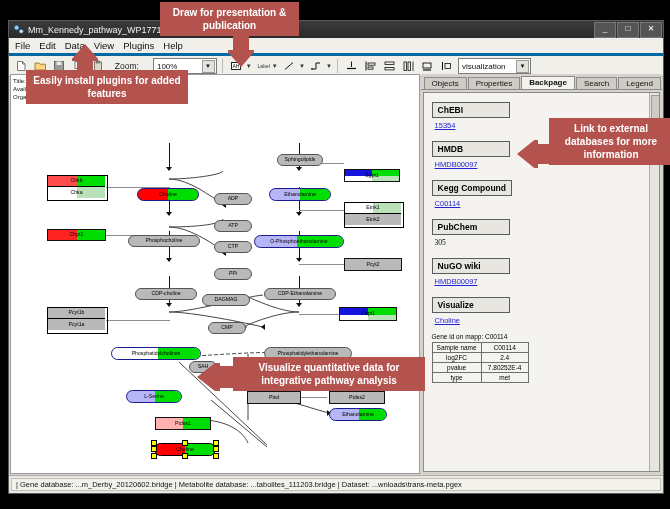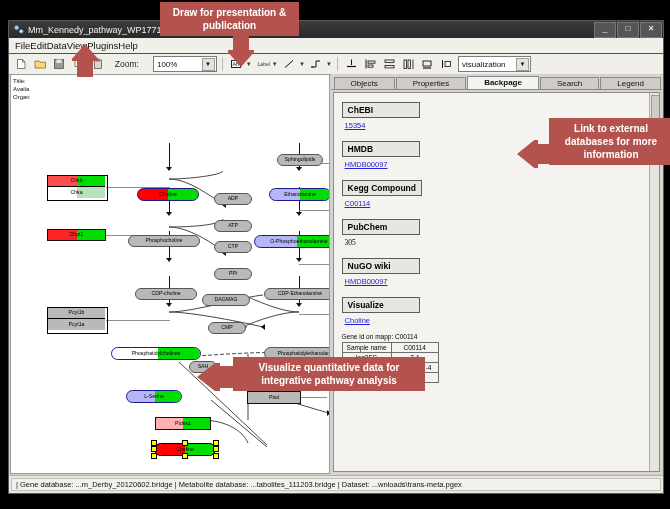--- a/index.html
+++ b/index.html
@@ -20,8 +20,8 @@
   .tb-btn{width:20px;height:14px;margin-right:1px;background:#555;border:1px solid #777;
      color:#fff;font-size:8px;line-height:12px;text-align:center;}
 
-  .menubar{height:15px;background:#f0efe9;border-bottom:1px solid #0369a1;
-     display:flex;align-items:center;padding-left:6px;}
+  .menubar{height:15px;background:#f0efe9;border-bottom:3px solid #0369a1;
+     display:flex;align-items:center;padding-left:6px;gap:9px;}
   .menubar span{font-size:9.5px;color:#111;}
 
   .toolbar{height:20px;background:#f0efe9;border-bottom:1px solid #aaa7a0;

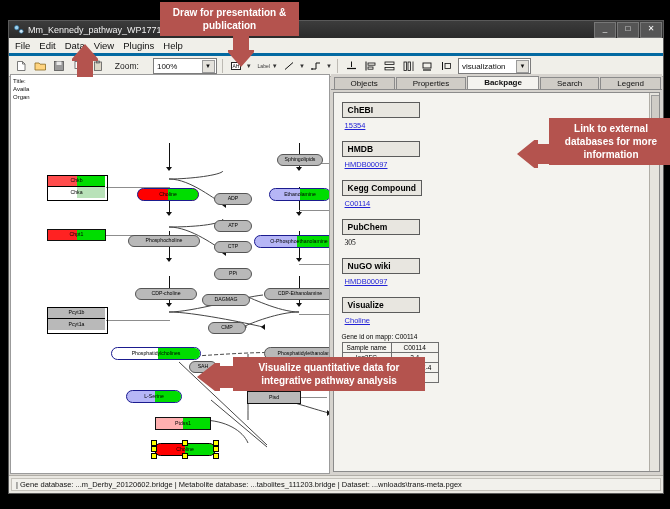--- a/index.html
+++ b/index.html
@@ -550,6 +550,7 @@
     <path d="M5 0 h16 v16 h7 L13 33 L-2 16 h7 z" transform="translate(0,0)" fill="#b4534e"></path>
   </svg>
 
+  <div class="callout" style="left:26px;top:70px;width:148px;">Easily install plugins for added features</div>
   <svg class="ptr" style="left:72px;top:44px;width:26px;height:34px;">
     <path d="M13 0 L28 17 h-7 v16 h-16 V17 h-7 z" fill="#b4534e"></path>
   </svg>

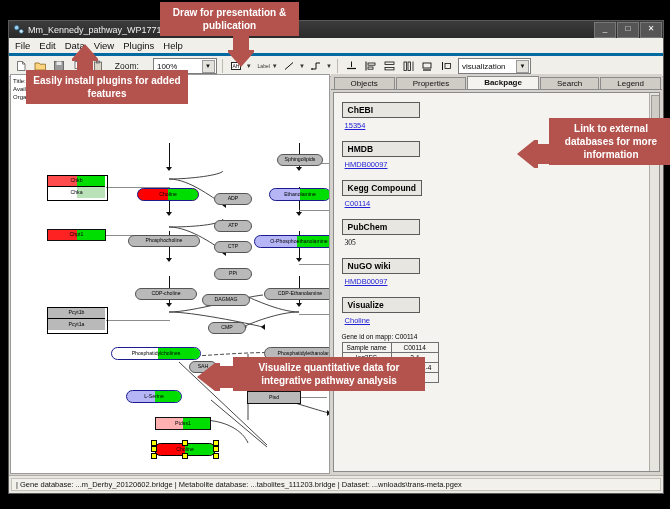--- a/index.html
+++ b/index.html
@@ -52,7 +52,7 @@
   
   .tabstrip{display:flex;align-items:flex-end;height:15px;padding-left:3px;
      border-bottom:1px solid #8b8b8b;background:#d6d3ce;}
-  .tab{font-size:8px;padding:1px 16px;border:1px solid #8b8b8b;border-bottom:none;
+  .tab{font-size:8px;padding:1px 7px;border:1px solid #8b8b8b;border-bottom:none;
      background:#cfccc6;margin-right:1px;color:#111;}
   .tab.active{background:#f4f3ef;padding-bottom:2px;font-weight:bold;}
 

